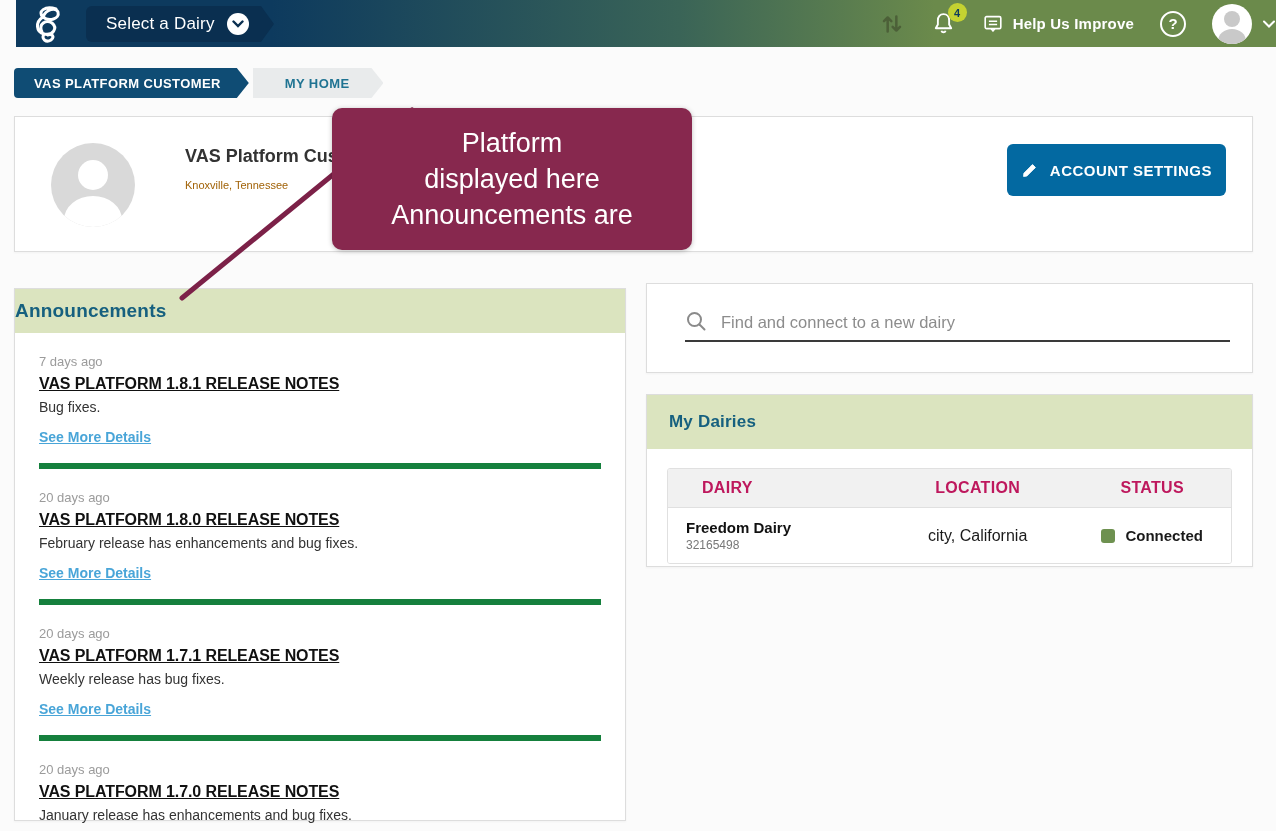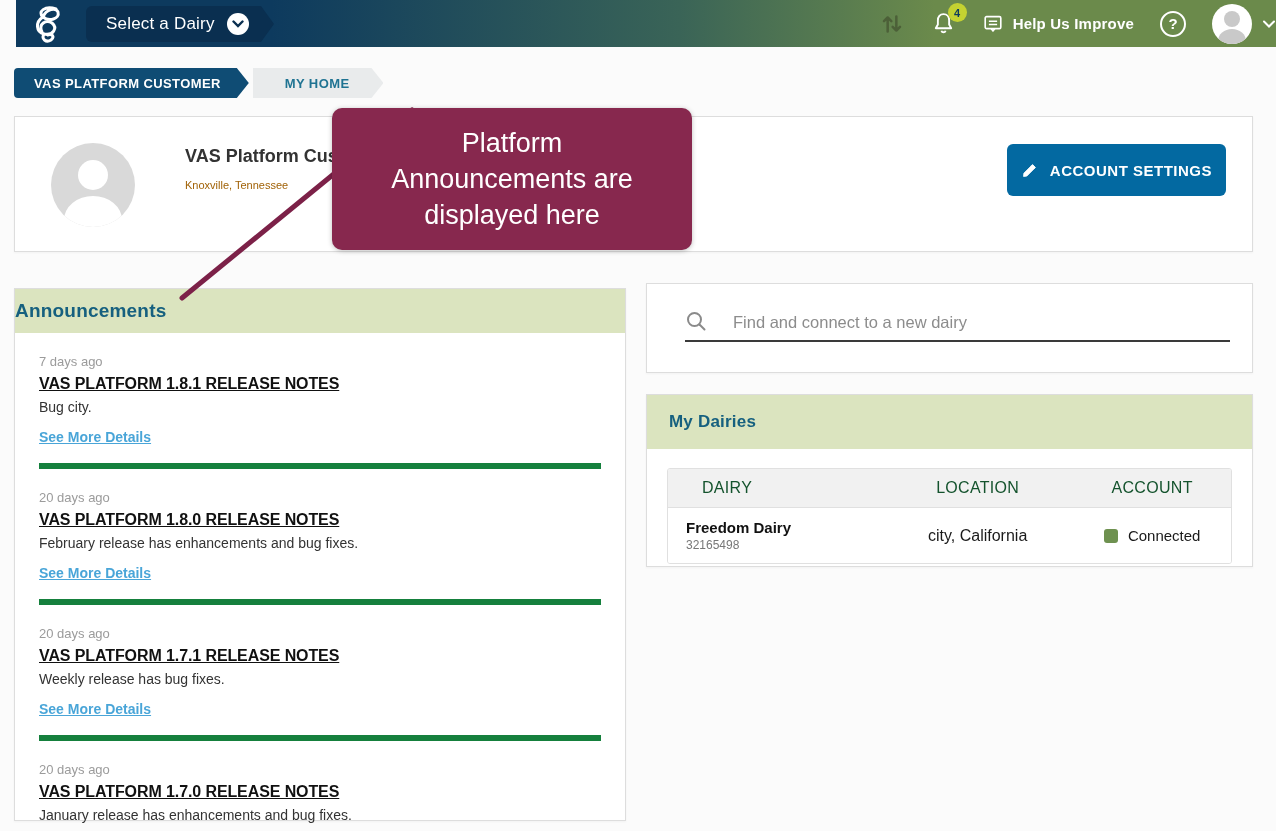--- a/index.html
+++ b/index.html
@@ -203,8 +203,8 @@
 </svg>
 <div class="tooltip">
   <div>Platform</div>
+  <div>displayed here</div>
   <div>Announcements are</div>
-  <div>displayed here</div>
 </div>
 
 <div class="card ann-panel">

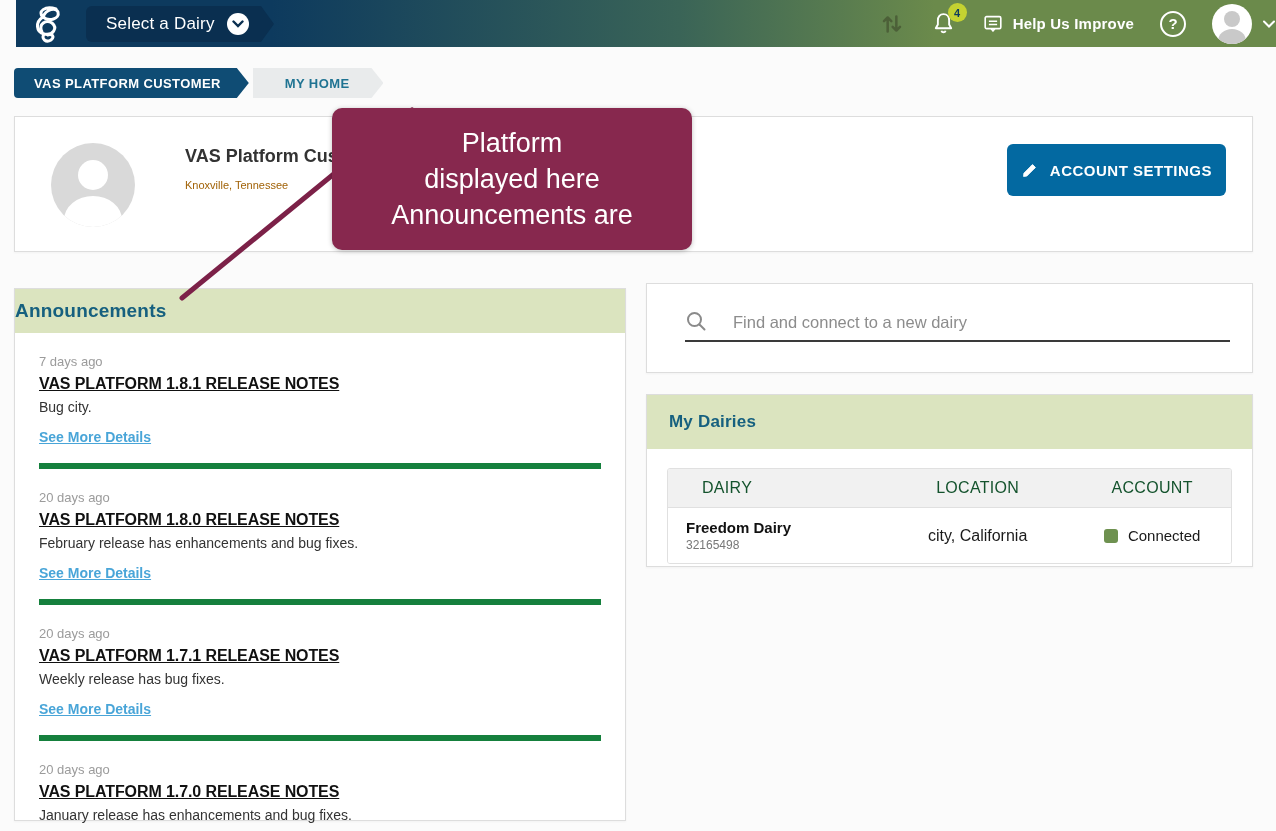--- a/index.html
+++ b/index.html
@@ -108,7 +108,7 @@
   
   .search-card { left:646px; top:283px; width:607px; height:90px; }
   .search-row { display:flex; align-items:flex-end; gap:14px; margin:26px 22px 0 38px; border-bottom:2px solid #3a3a3a; padding-bottom:8px; }
-  .search-input { flex:1; border:none; outline:none; font-family:inherit; font-size:16.5px; color:#333; background:transparent;margin-left:12px; }
+  .search-input { flex:1; border:none; outline:none; font-family:inherit; font-size:16.5px; color:#333; background:transparent; }
   .search-input::placeholder { color:#8c8c8c; }
   .dairies-panel { left:646px; top:394px; width:607px; height:173px; }
   .dairies-panel .panel-header { height:54px; font-size:17px; padding-left:22px; }

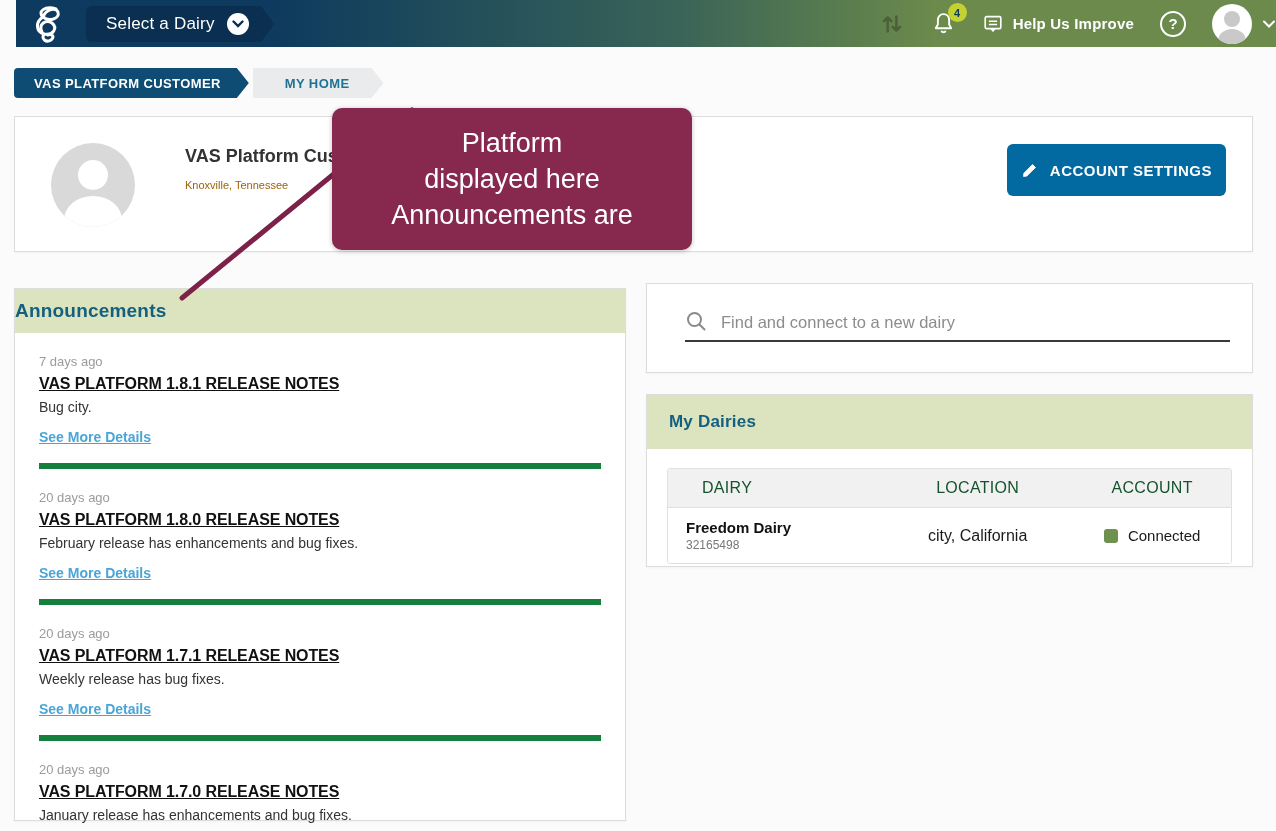--- a/index.html
+++ b/index.html
@@ -213,7 +213,7 @@
   <div class="ann-item">
     <div class="ann-age">7 days ago</div>
     <div class="ann-title">VAS PLATFORM 1.8.1 RELEASE NOTES</div>
-    <div class="ann-body">Bug city.</div>
+    <div class="ann-body">Bug fixes.</div>
     <a class="ann-link">See More Details</a>
   </div>
   <div class="ann-item">

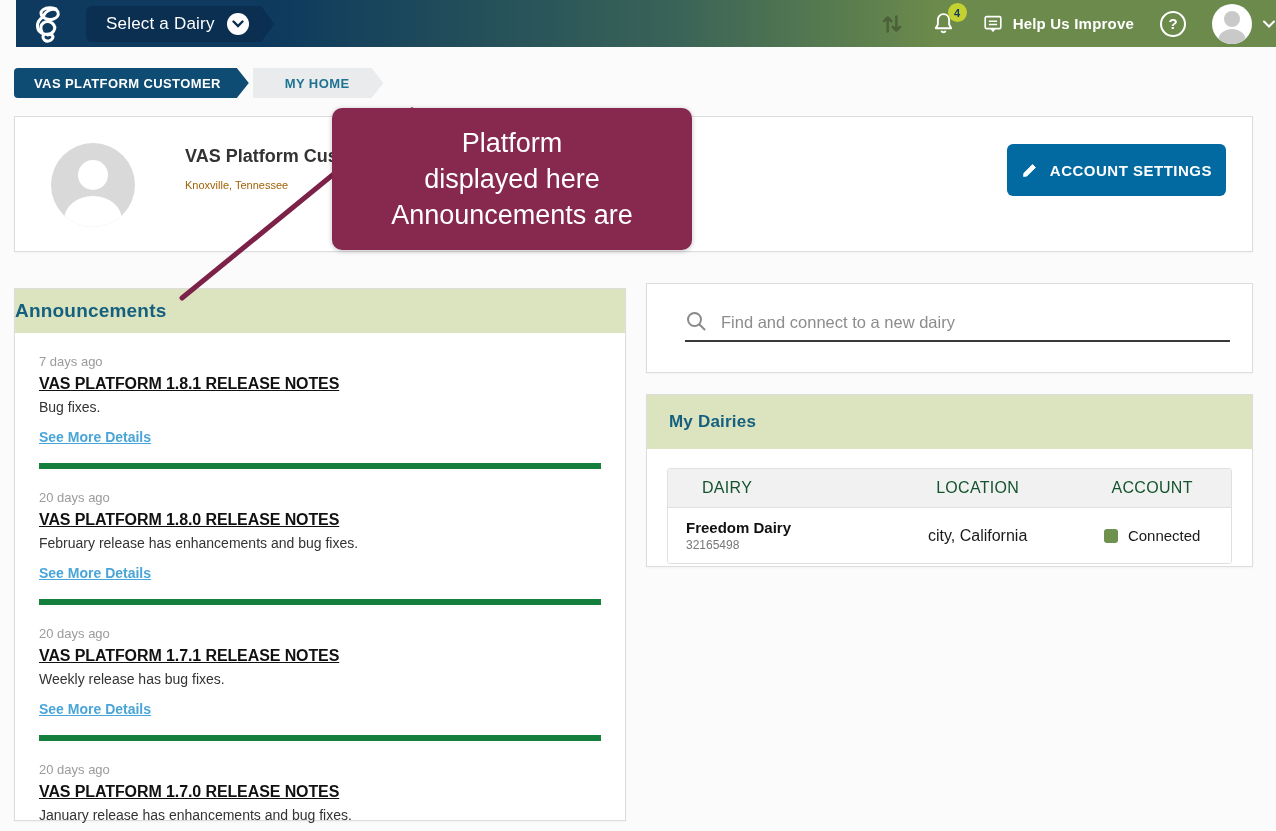--- a/index.html
+++ b/index.html
@@ -114,7 +114,7 @@
   .dairies-panel .panel-header { height:54px; font-size:17px; padding-left:22px; }
   .d-table { margin:19px 20px 0; border:1px solid #e0e0e0; border-radius:3px; overflow:hidden; }
   .d-hrow { display:grid; grid-template-columns:38% 34% 28%; background:#f1f1f1; height:38px; align-items:center; }
-  .d-hcell { font-size:16px; font-weight:normal; color:#14532d; letter-spacing:.3px; text-align:center; }
+  .d-hcell { font-size:16px; font-weight:bold; color:#be185d; letter-spacing:.3px; text-align:center; }
   .d-hcell:first-child { text-align:left; padding-left:34px; }
   .d-row { display:grid; grid-template-columns:38% 34% 28%; background:#fff; border-top:1px solid #e0e0e0; height:56px; align-items:center; cursor:pointer; }
   .d-name { padding-left:18px; }

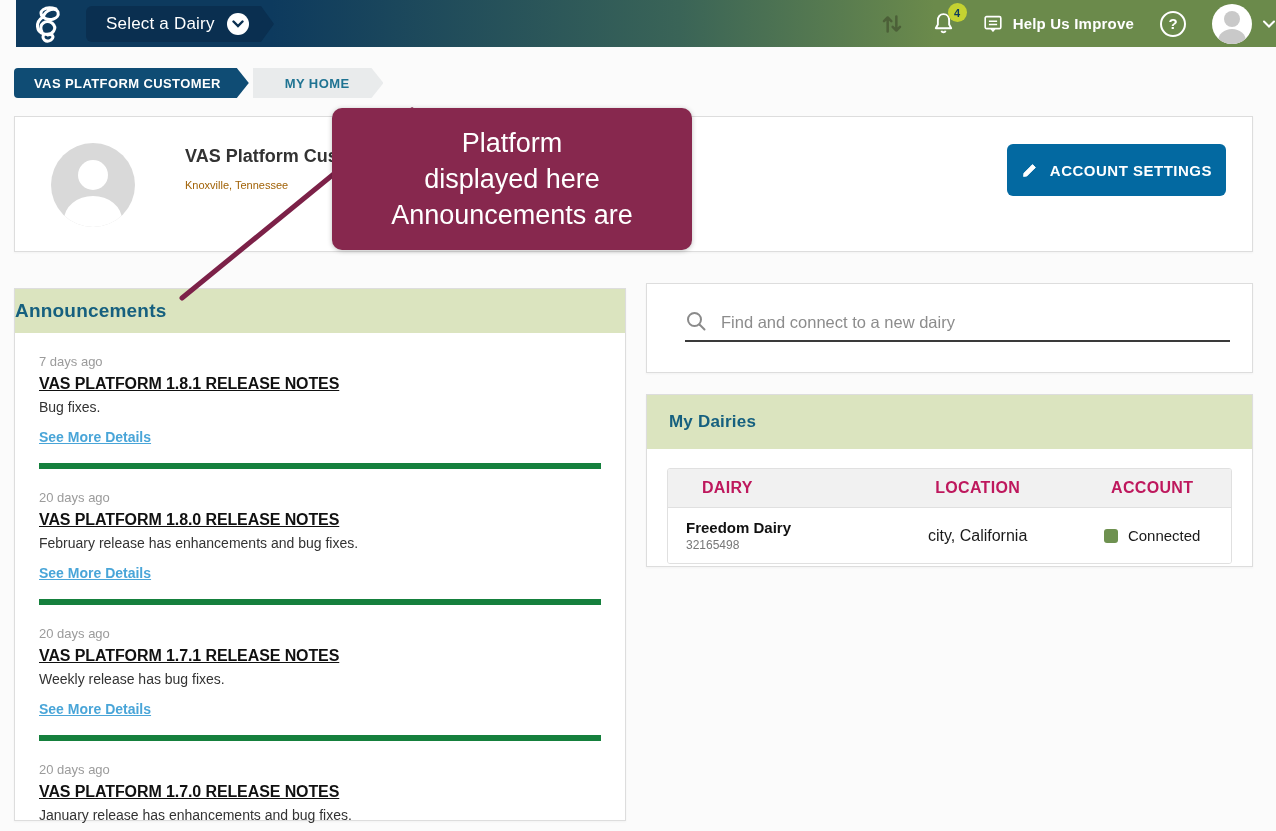--- a/index.html
+++ b/index.html
@@ -252,7 +252,7 @@
     <div class="d-hrow">
       <div class="d-hcell">DAIRY</div>
       <div class="d-hcell">LOCATION</div>
-      <div class="d-hcell">ACCOUNT</div>
+      <div class="d-hcell">STATUS</div>
     </div>
     <div class="d-row">
       <div class="d-name">

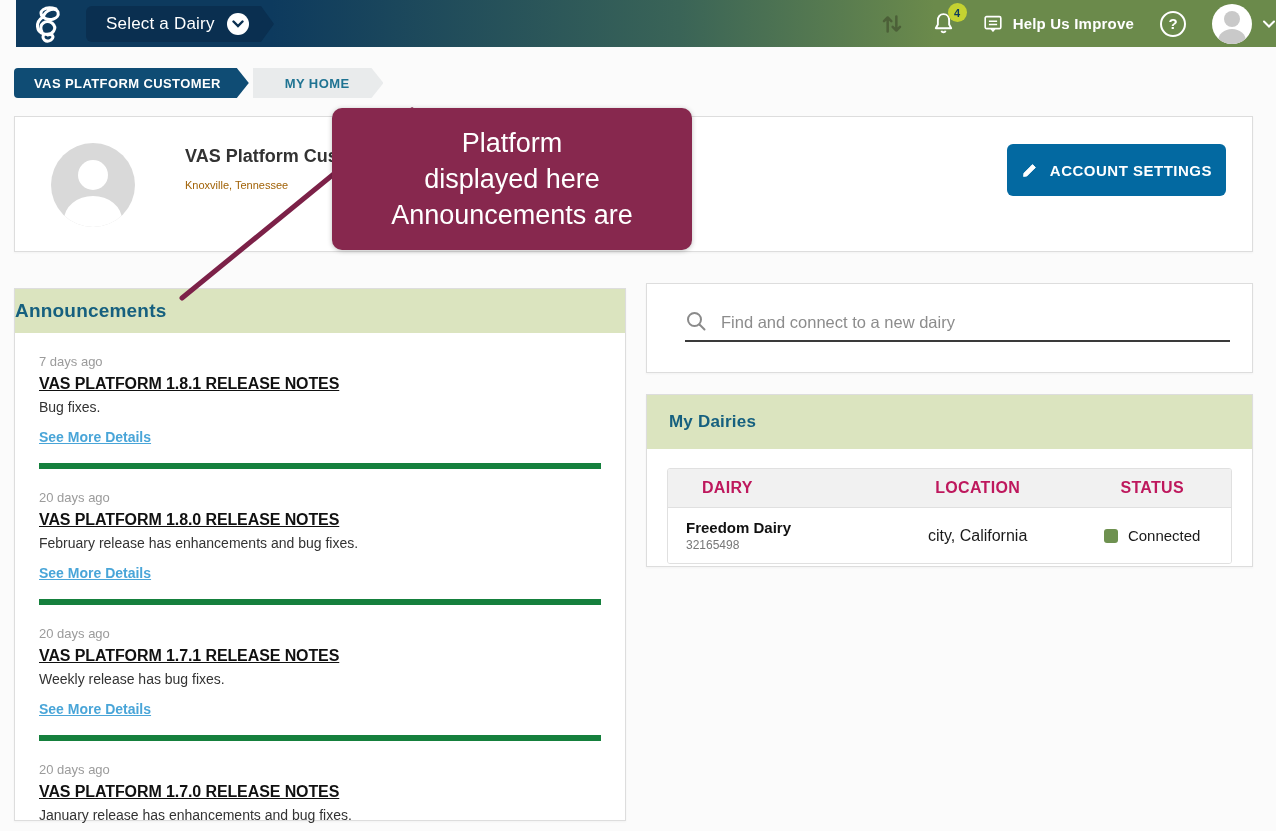--- a/index.html
+++ b/index.html
@@ -121,7 +121,7 @@
   .d-name .nm { font-size:15px; font-weight:bold; color:#111; }
   .d-name .id { font-size:12px; color:#777; margin-top:2px; }
   .d-loc { text-align:center; font-size:16px; color:#1a1a1a; }
-  .d-status { display:flex; align-items:center; justify-content:center; gap:10px; font-size:15px; color:#1a1a1a; }
+  .d-status { display:flex; align-items:center; justify-content:center; gap:10px; font-size:15px; color:#1a1a1a;font-weight:bold; }
   .status-dot { width:14px; height:14px; border-radius:3px; background:#6e9150; }
 </style>
 </head>

